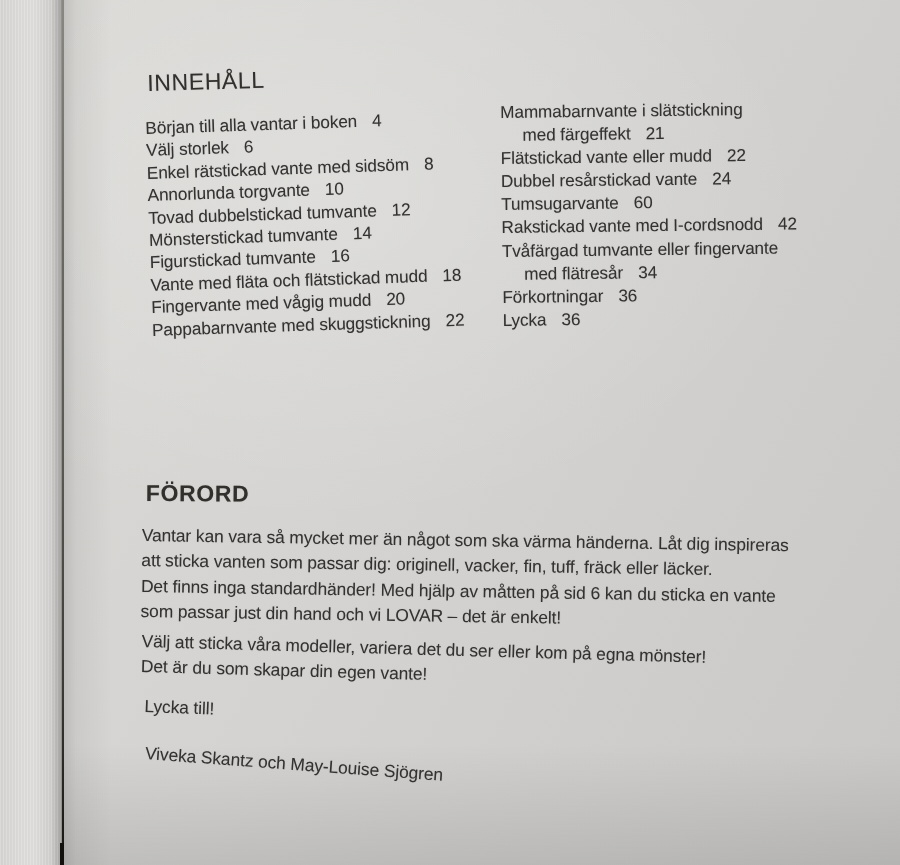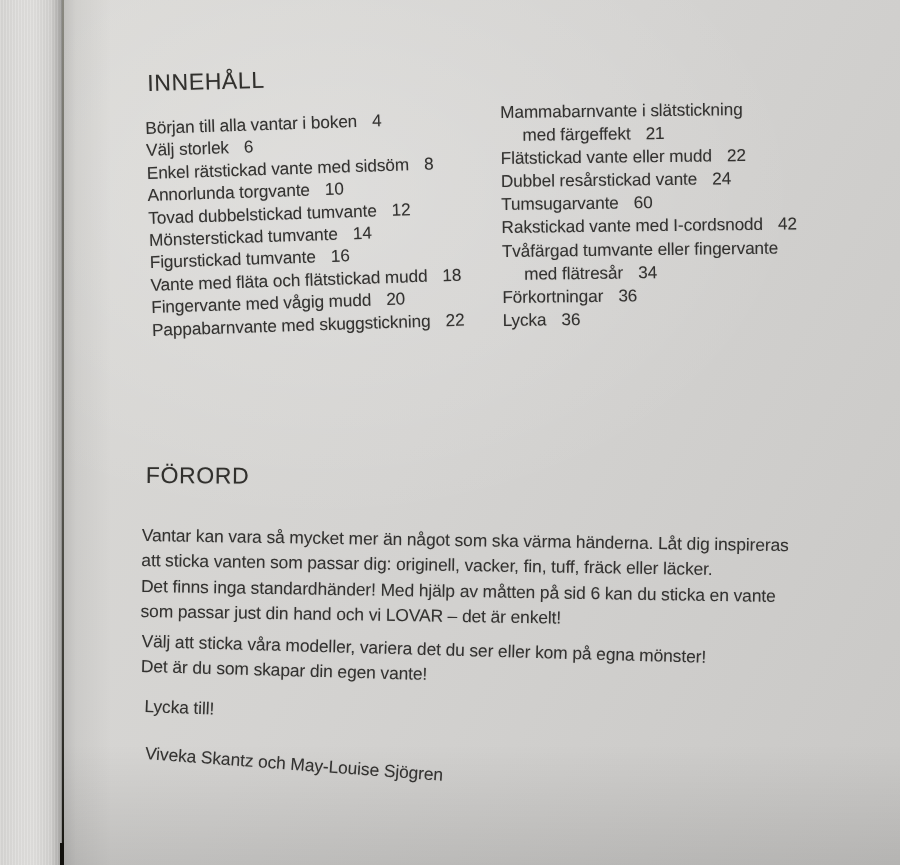--- a/index.html
+++ b/index.html
@@ -45,7 +45,7 @@
     color:#31302d;margin:0;
   }
   .toc-heading{left:83px;top:70px;transform:rotate(-1.6deg);transform-origin:0 0;}
-  .fw-heading {left:82px;top:462px;transform:rotate(0.4deg);transform-origin:0 0;}
+  .fw-heading {left:82px;top:480px;transform:rotate(0.4deg);transform-origin:0 0;font-weight:bold;}
 
   .toc-col{position:absolute;font-size:17.2px;letter-spacing:-0.1px;}
   .toc-left {left:81px; top:117px;line-height:22.4px;transform:rotate(-1.9deg);transform-origin:0 0;}

